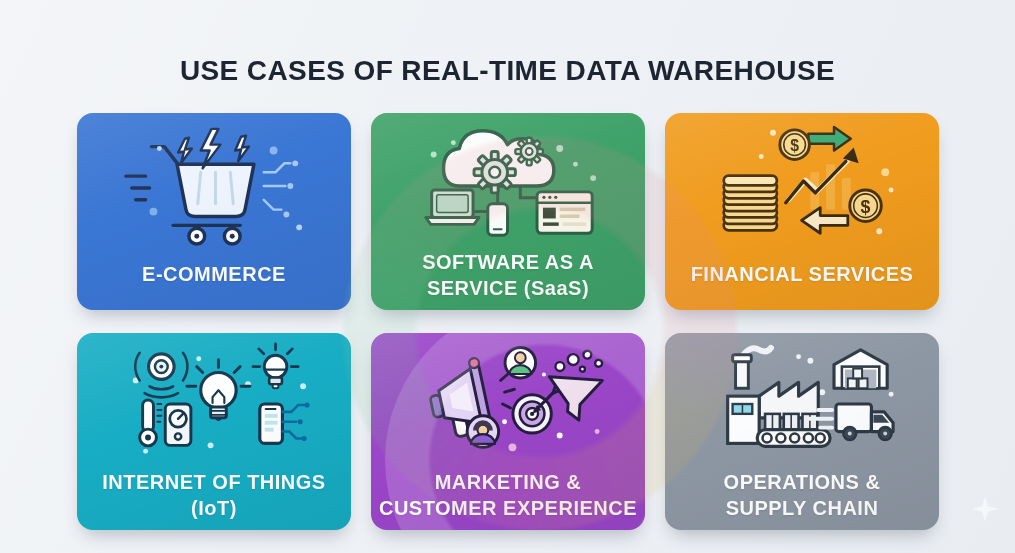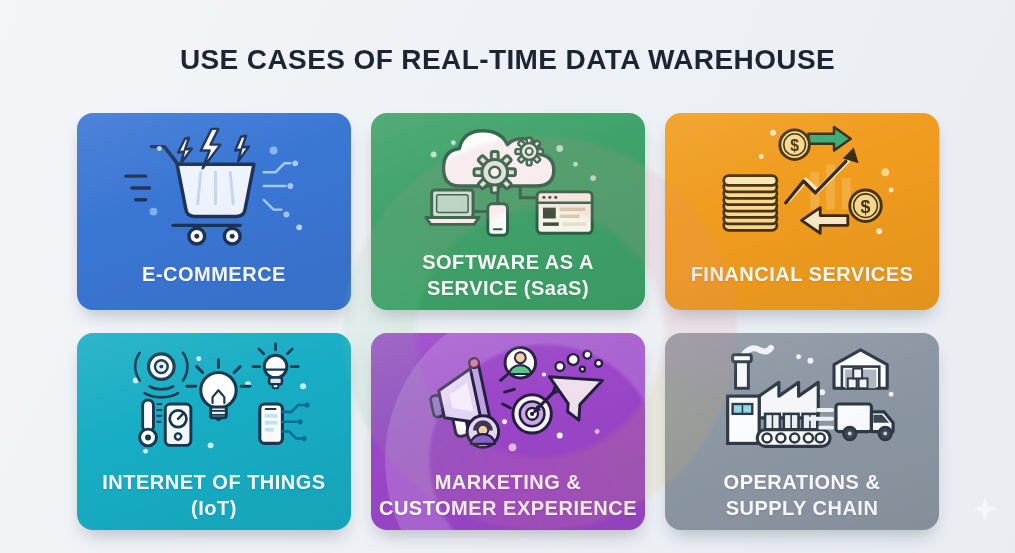--- a/index.html
+++ b/index.html
@@ -9,7 +9,7 @@
     background:linear-gradient(115deg,#f3f5f8 0%,#edf0f4 55%,#e9edf2 100%);
   }
   .page-title{
-    position:absolute;top:44px;left:0;width:100%;
+    position:absolute;top:55px;left:0;width:100%;
     text-align:center;font-size:28px;font-weight:700;letter-spacing:.4px;
     color:#1c2531;margin:0;
   }

